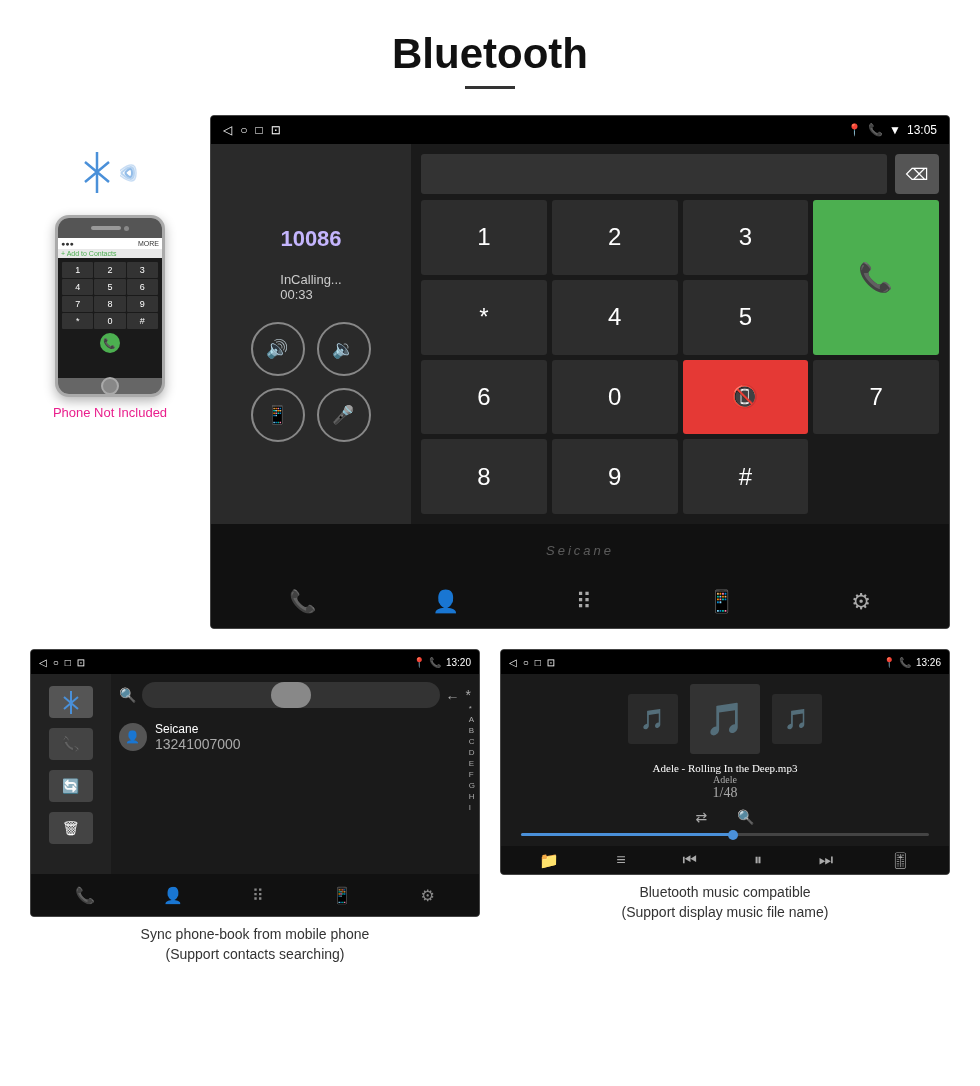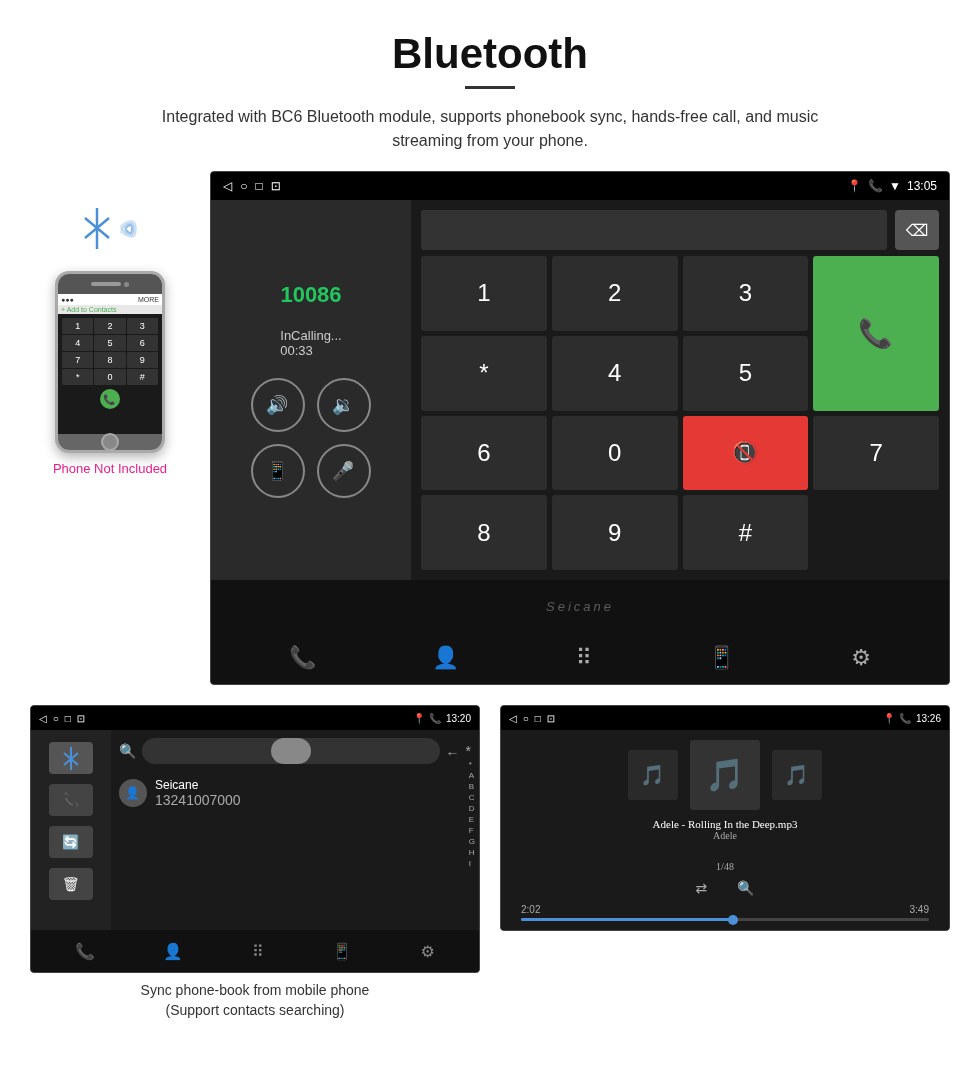--- a/index.html
+++ b/index.html
@@ -475,7 +475,6 @@
 <div class="page-header">
   <h1 class="page-title">Bluetooth</h1>
   <div class="title-divider"></div>
-  <p class="page-description">Integrated with BC6 Bluetooth module, supports phonebook sync, hands-free call, and music streaming from your phone.</p>
 </div>
 
 <div class="content-area">

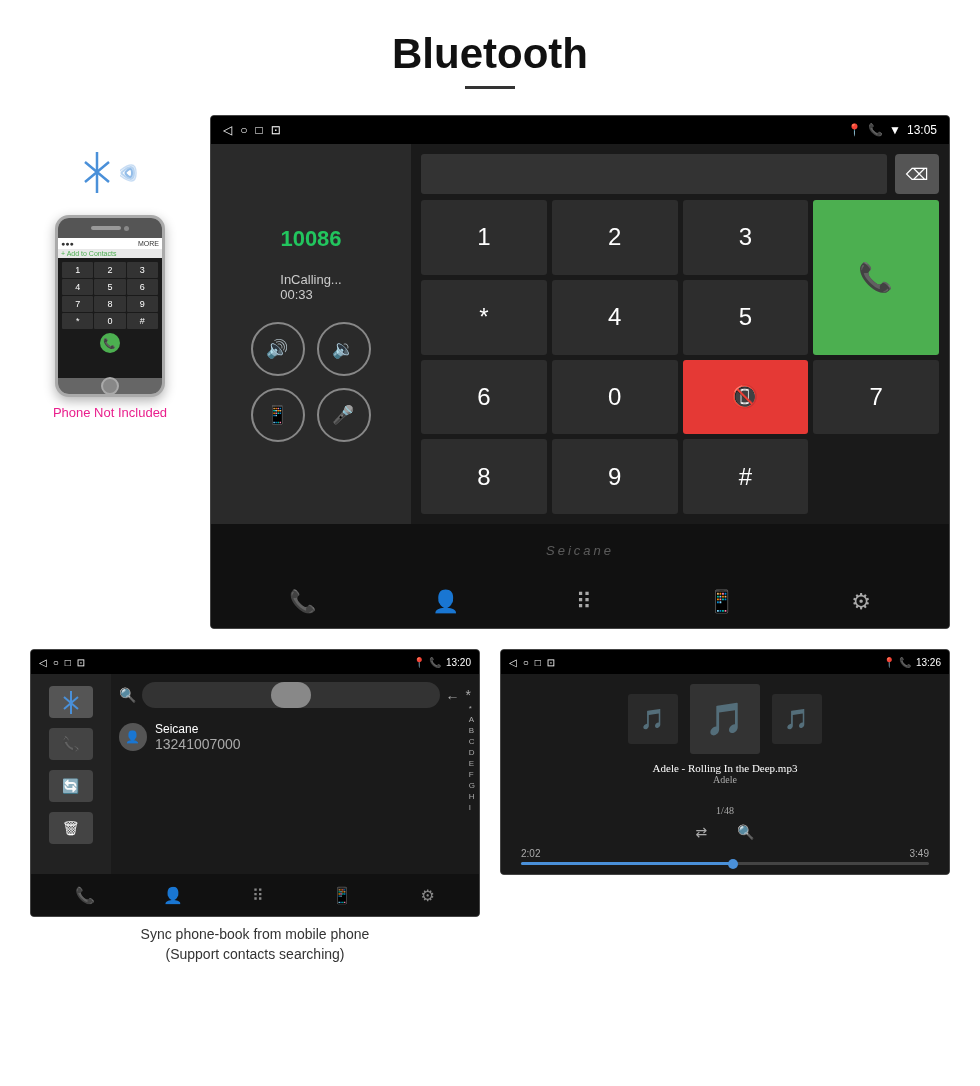--- a/index.html
+++ b/index.html
@@ -167,7 +167,7 @@
       gap: 20px;
     }
     .phone-number-display {
-      color: #22c55e;
+      color: #c4b5fd;
       font-size: 22px;
       font-weight: bold;
     }

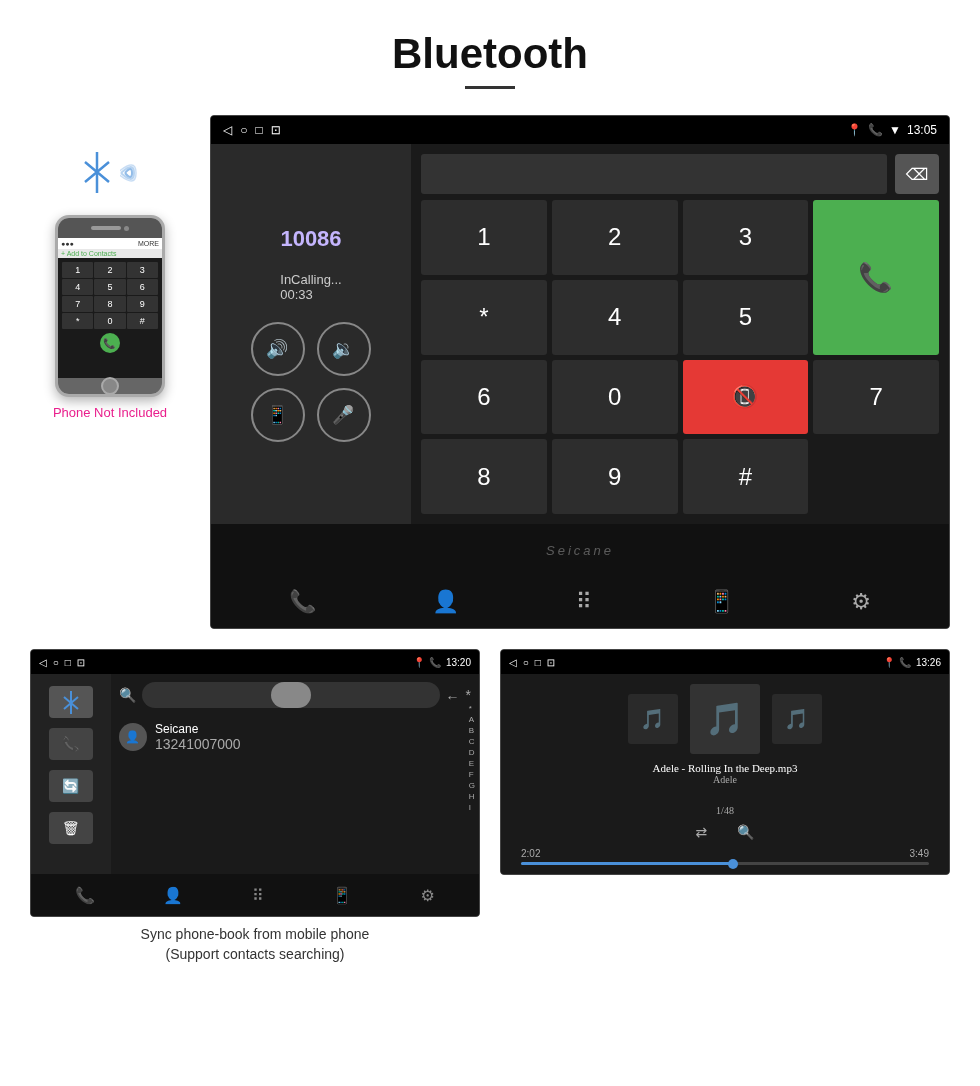--- a/index.html
+++ b/index.html
@@ -401,7 +401,7 @@
     }
     .music-title { color: #fff; font-size: 11px; }
     .music-artist { color: #aaa; font-size: 10px; }
-    .music-track { color: #aaa; font-size: 10px; margin-top: 20px; }
+    .music-track { color: #aaa; font-size: 14px; }
     .music-actions {
       display: flex;
       gap: 30px;

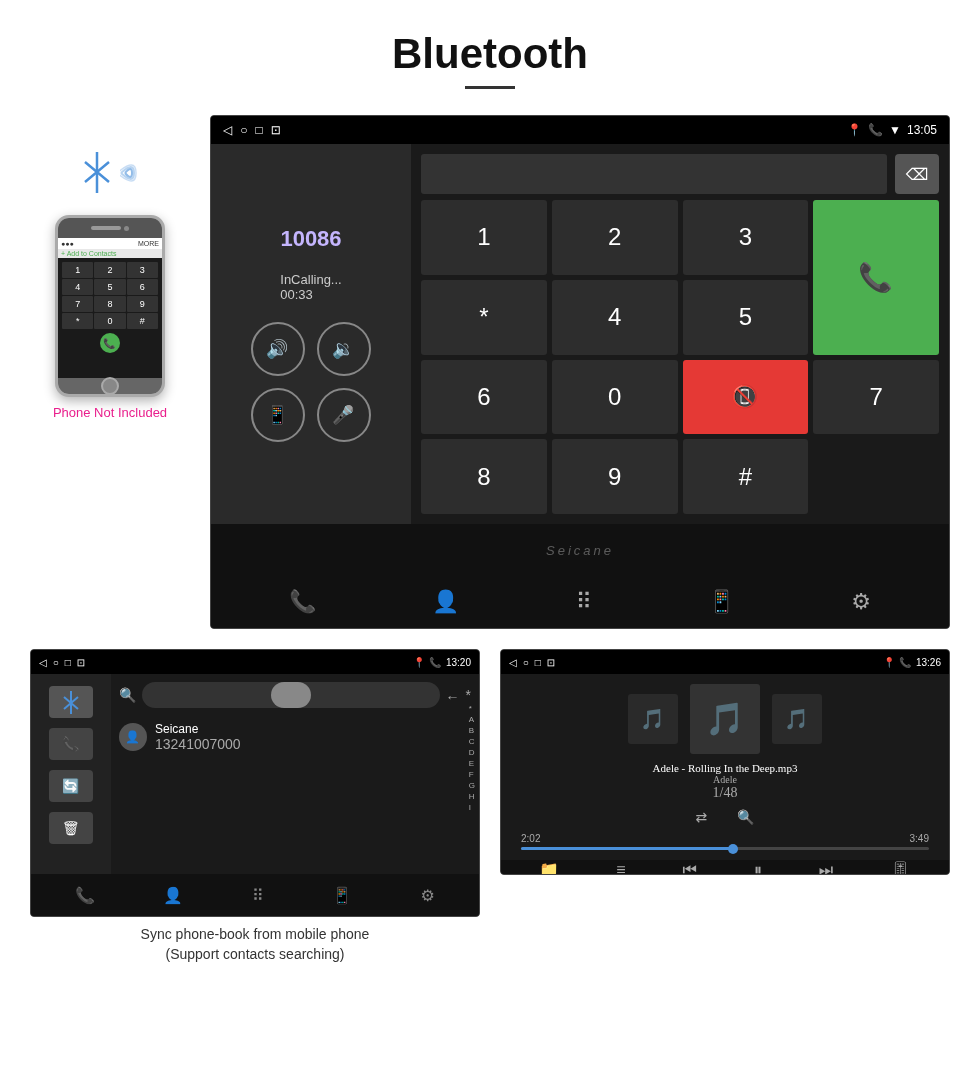--- a/index.html
+++ b/index.html
@@ -728,10 +728,6 @@
           </div>
 
           <div class="music-progress-area">
-            <div class="music-time-row">
-              <span>2:02</span>
-              <span>3:49</span>
-            </div>
             <div class="music-progress-bar">
               <div class="music-progress-fill"></div>
               <div class="music-progress-dot"></div>

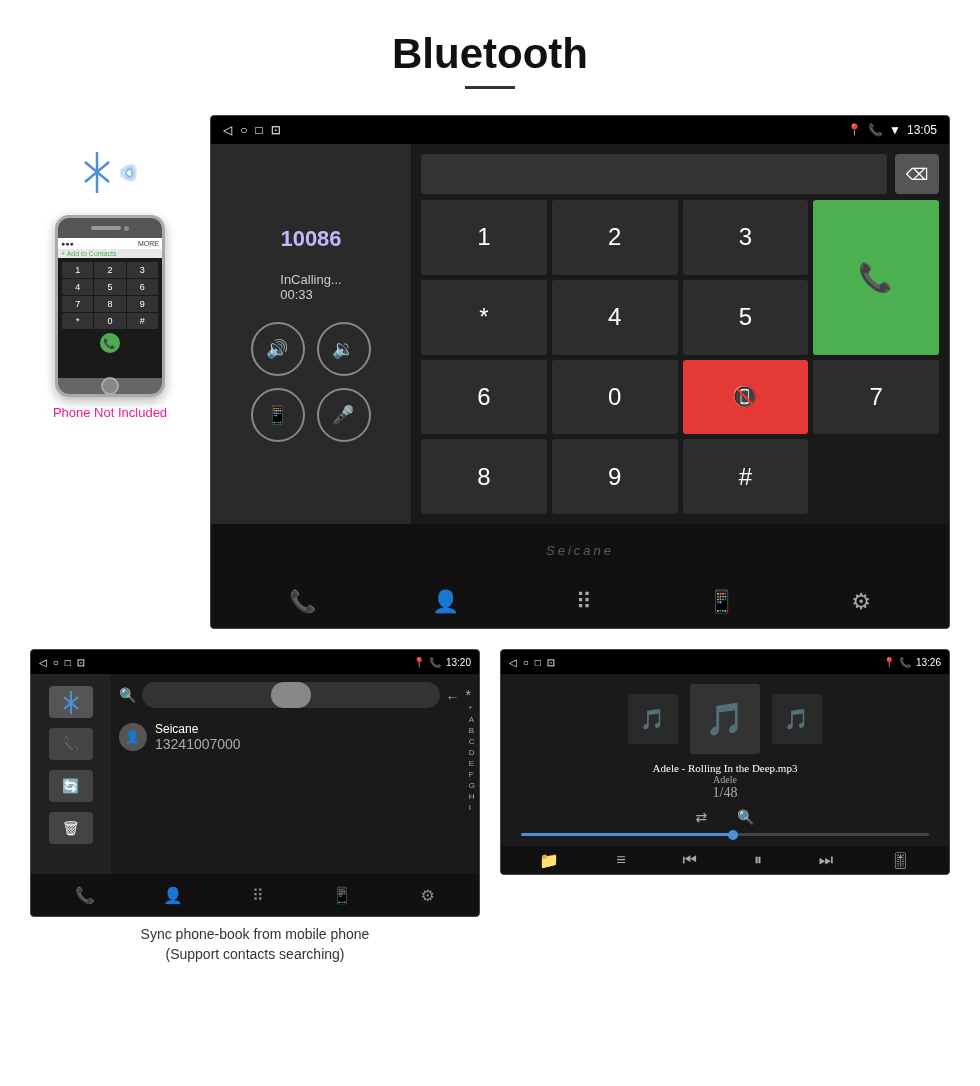--- a/index.html
+++ b/index.html
@@ -746,6 +746,10 @@
       </div>
     </div>
 
+    <div class="bottom-caption">
+      <span>Bluetooth music compatible</span><br>
+      <span>(Support display music file name)</span>
+    </div>
   </div>
 
 </div>

